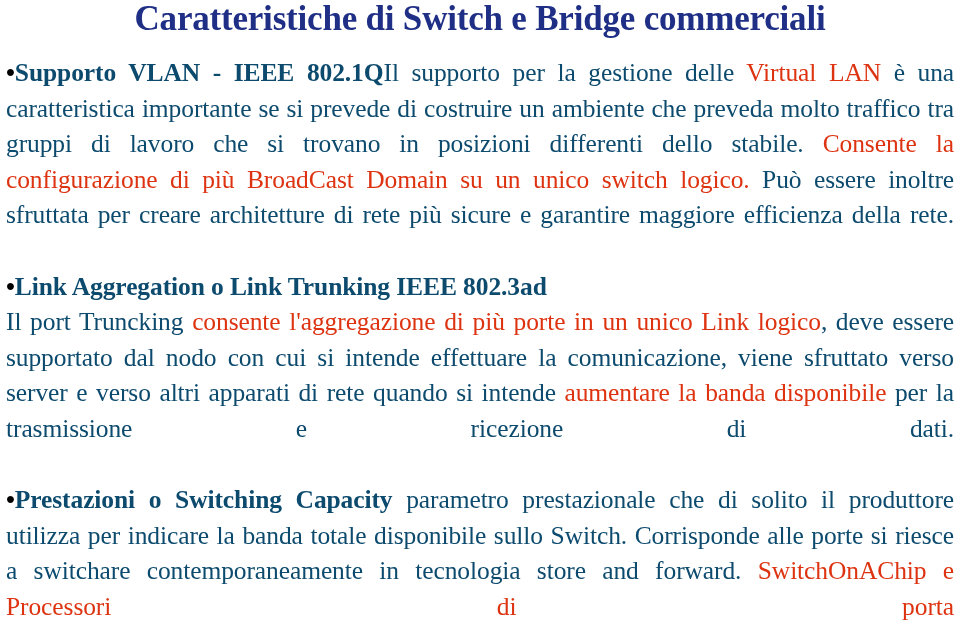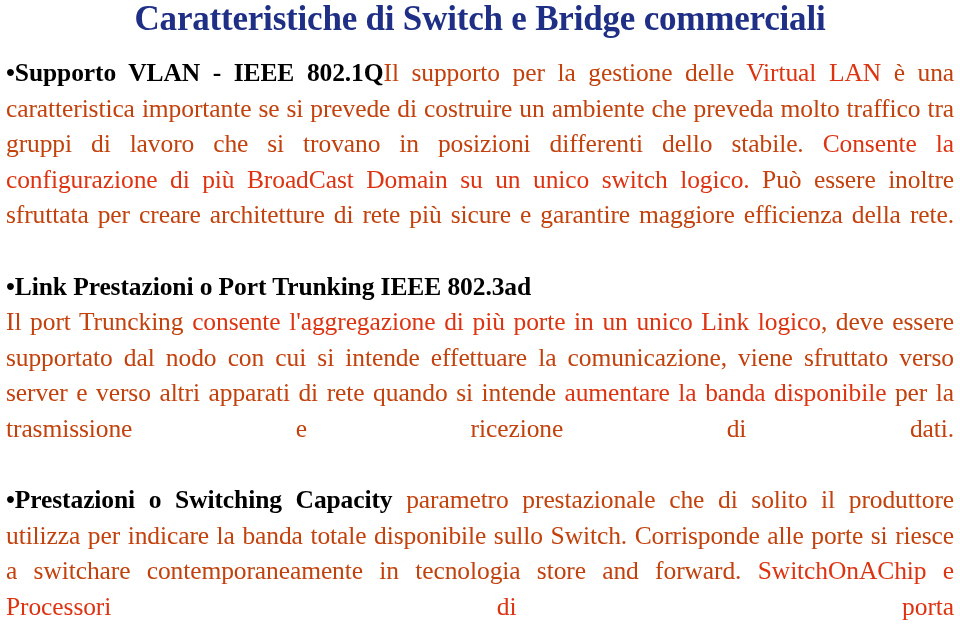--- a/index.html
+++ b/index.html
@@ -65,7 +65,7 @@
     font-size: 25.5px;
   }
   .head {
-    color: #000000;
+    color: #0c4a6e;
     font-weight: bold;
   }
   .red {

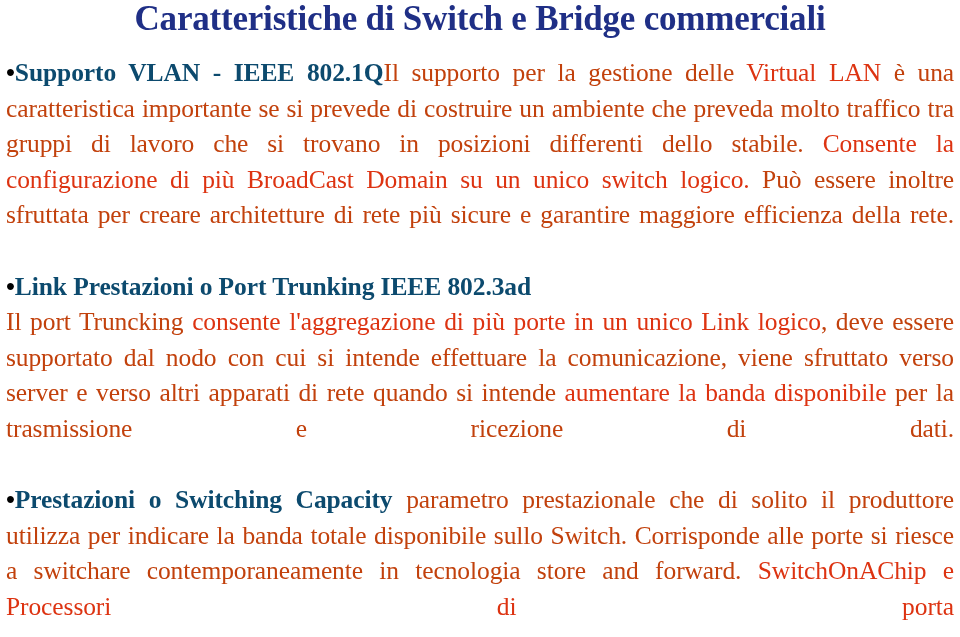--- a/index.html
+++ b/index.html
@@ -75,7 +75,7 @@
     color: #DD3311;
   }
   .blk {
-    color: #c2410c;
+    color: #0c4a6e;
   }
 
   

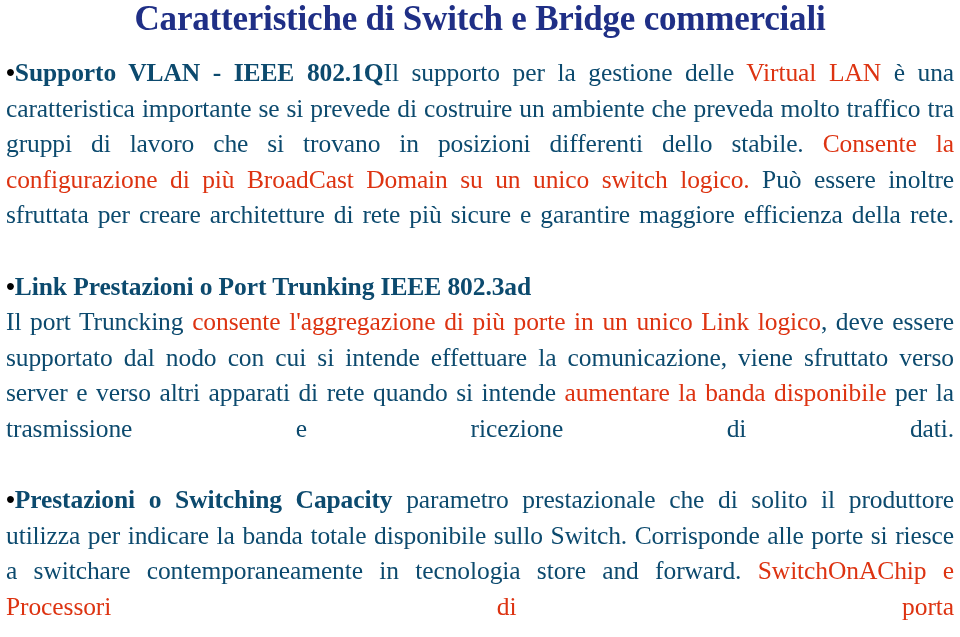--- a/index.html
+++ b/index.html
@@ -97,7 +97,7 @@
 
     <p class="para para-1"><span class="bullet">•</span><span class="head">Supporto VLAN - IEEE 802.1Q</span><span class="blk">Il supporto per la gestione delle </span><span class="red-i">Virtual LAN</span><span class="blk"> è una caratteristica importante se si prevede di costruire un ambiente che preveda molto traffico tra gruppi di lavoro che si trovano in posizioni differenti dello stabile. </span><span class="red">Consente la configurazione di più BroadCast Domain su un unico switch logico.</span><span class="blk"> Può essere inoltre sfruttata per creare architetture di rete più sicure e garantire maggiore efficienza della rete.</span></p>
 
-    <p class="para para-2 nojust"><span class="bullet">•</span><span class="head">Link Prestazioni o Port Trunking IEEE 802.3ad</span></p>
+    <p class="para para-2 nojust"><span class="bullet">•</span><span class="head">Link Aggregation o Link Trunking IEEE 802.3ad</span></p>
 
     <p class="para"><span class="blk">Il port Truncking </span><span class="red">consente l'aggregazione di più porte in un unico Link logico</span><span class="blk">, deve essere supportato dal nodo con cui si intende effettuare la comunicazione, viene sfruttato verso server e verso altri apparati di rete quando si intende </span><span class="red">aumentare la banda disponibile</span><span class="blk"> per la trasmissione e ricezione di dati.</span></p>
 

